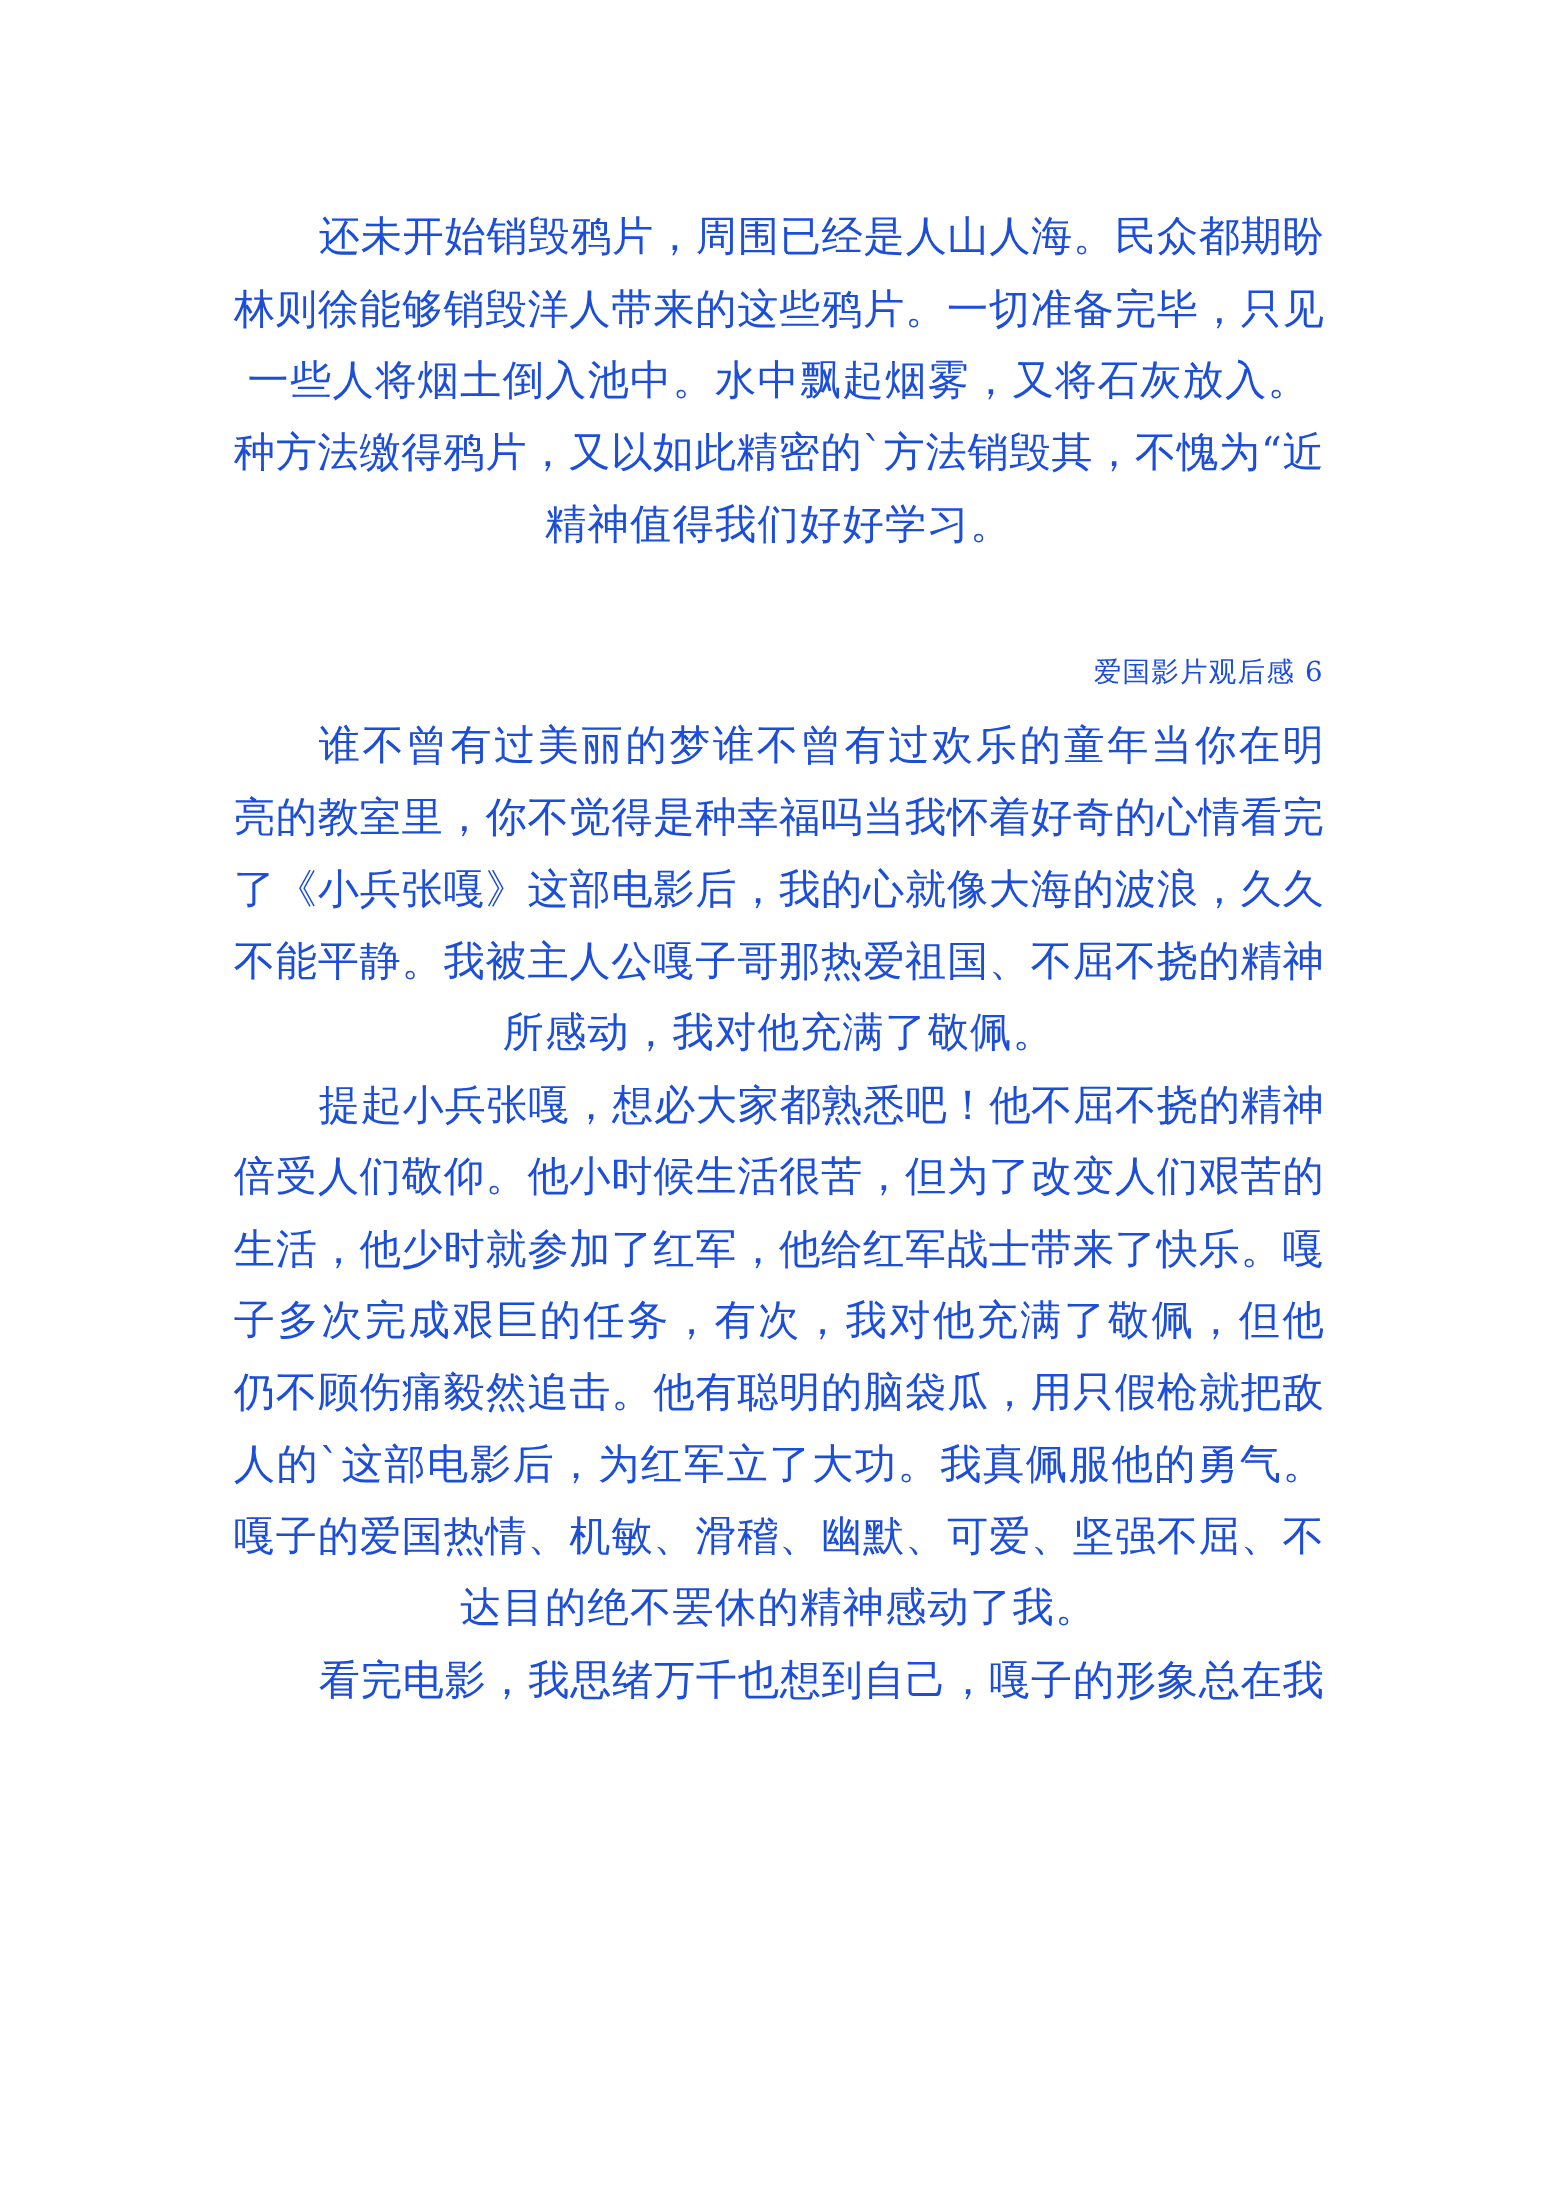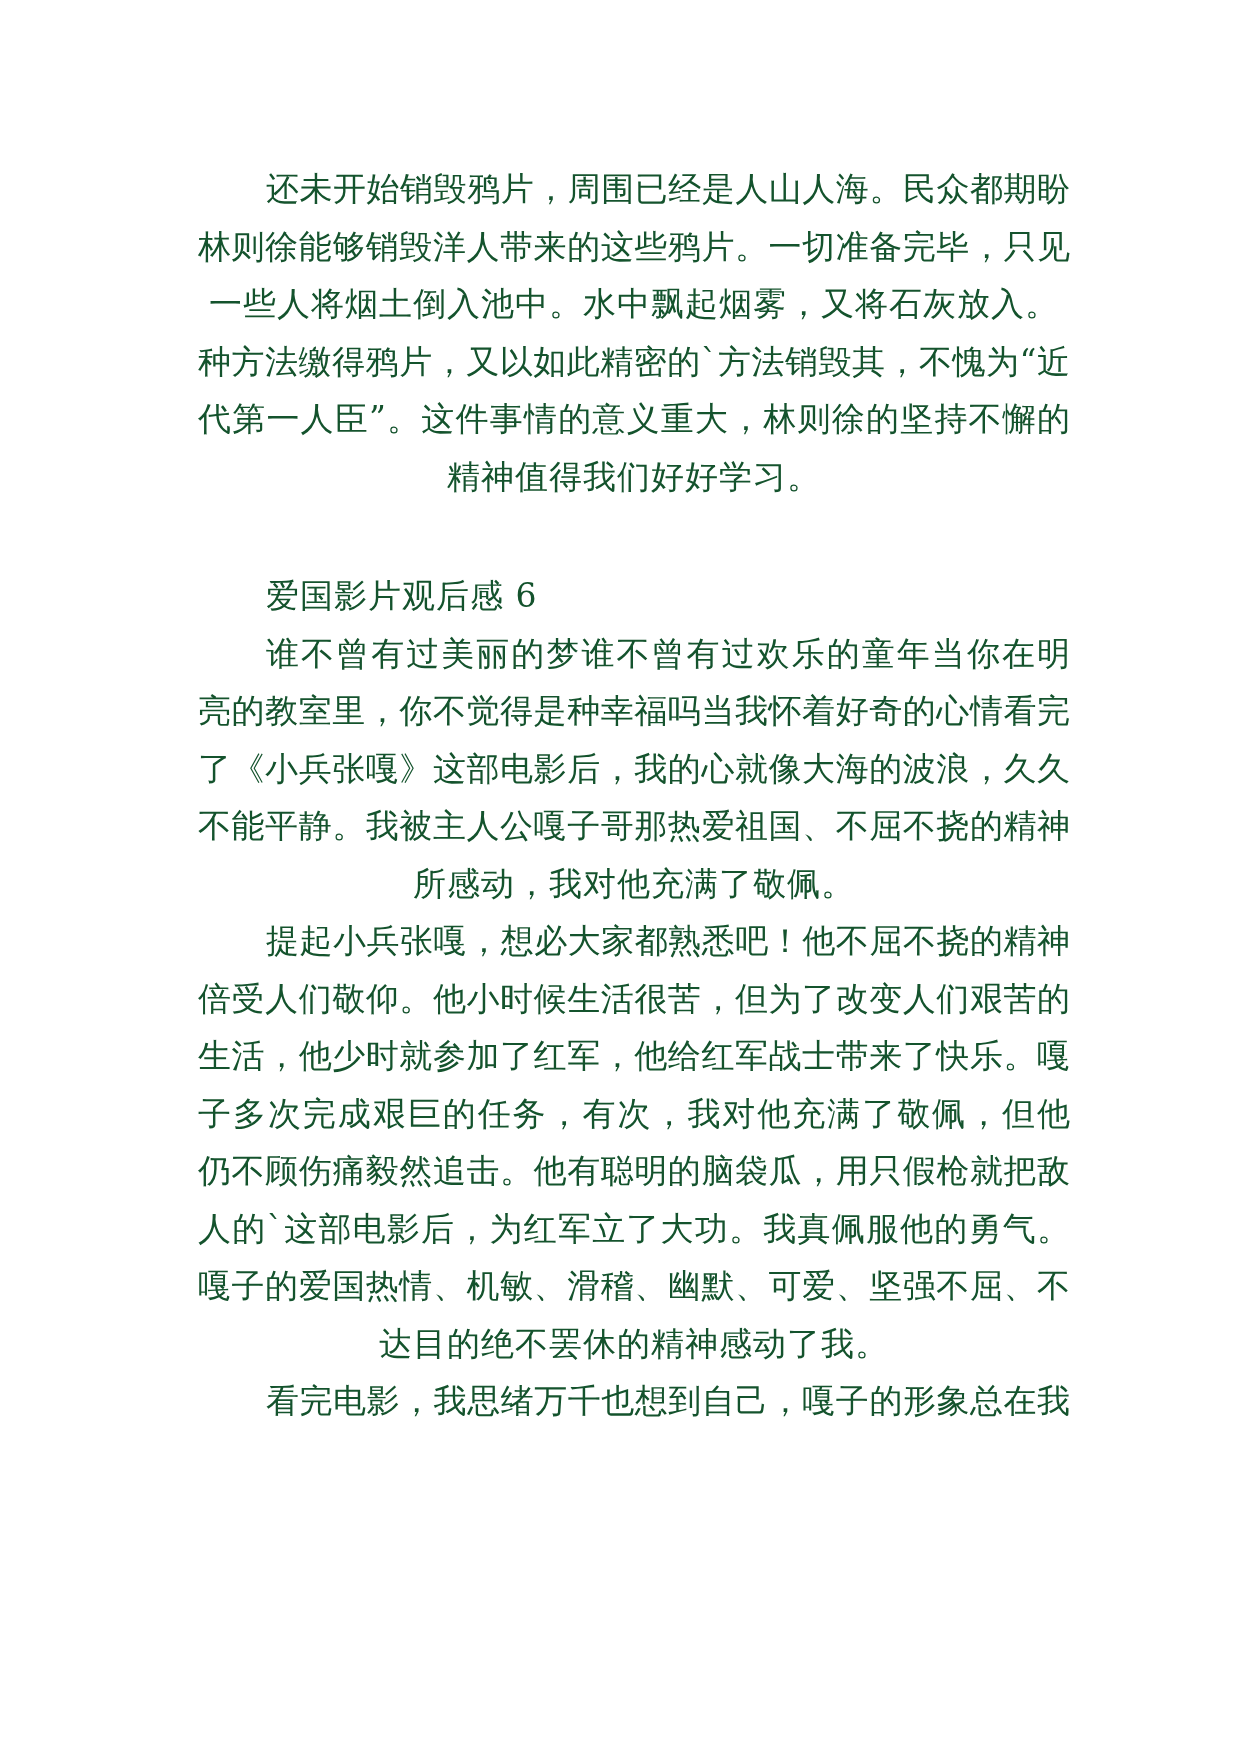--- a/index.html
+++ b/index.html
@@ -12,14 +12,14 @@
   }
   .content {
     position: absolute;
-    left: 198px;
+    left: 187px;
     top: 160px;
     width: 872px;
     font-family: "DejaVu Serif", "Liberation Serif", serif;
     font-size: 33px;
     font-weight: normal;
     line-height: 57.5px;
-    color: #14532d;
+    color: #1d4ed8;
   }
   .line {
     height: 57.5px;

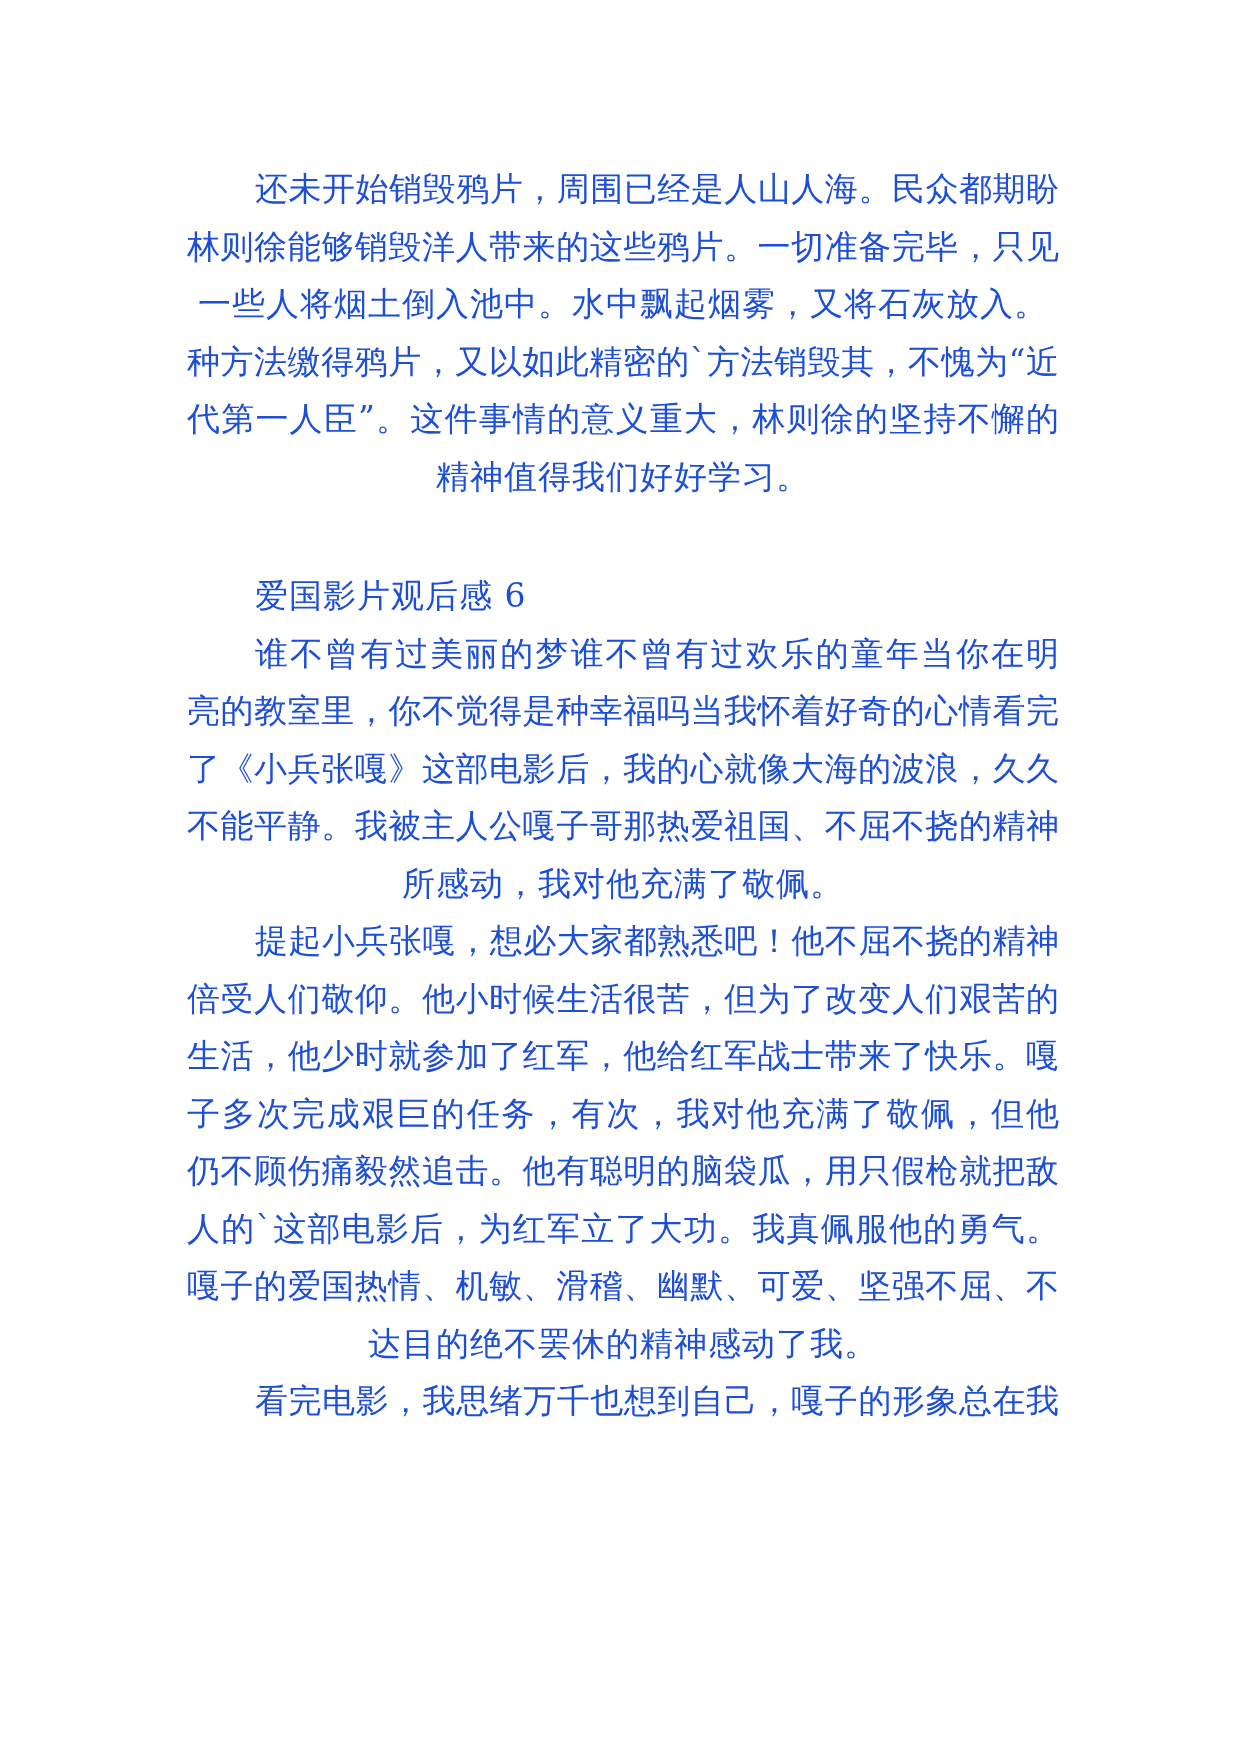--- a/index.html
+++ b/index.html
@@ -54,7 +54,6 @@
     <div class="line">一些人将烟土倒入池中。水中飘起烟雾，又将石灰放入。</div>
 
     <div class="line just">种方法缴得鸦片，又以如此精密的`方法销毁其，不愧为“近</div>
-    <div class="line just">代第一人臣”。这件事情的意义重大，林则徐的坚持不懈的</div>
     <div class="line">精神值得我们好好学习。</div>
 
     <h2 class="heading">爱国影片观后感 6</h2>

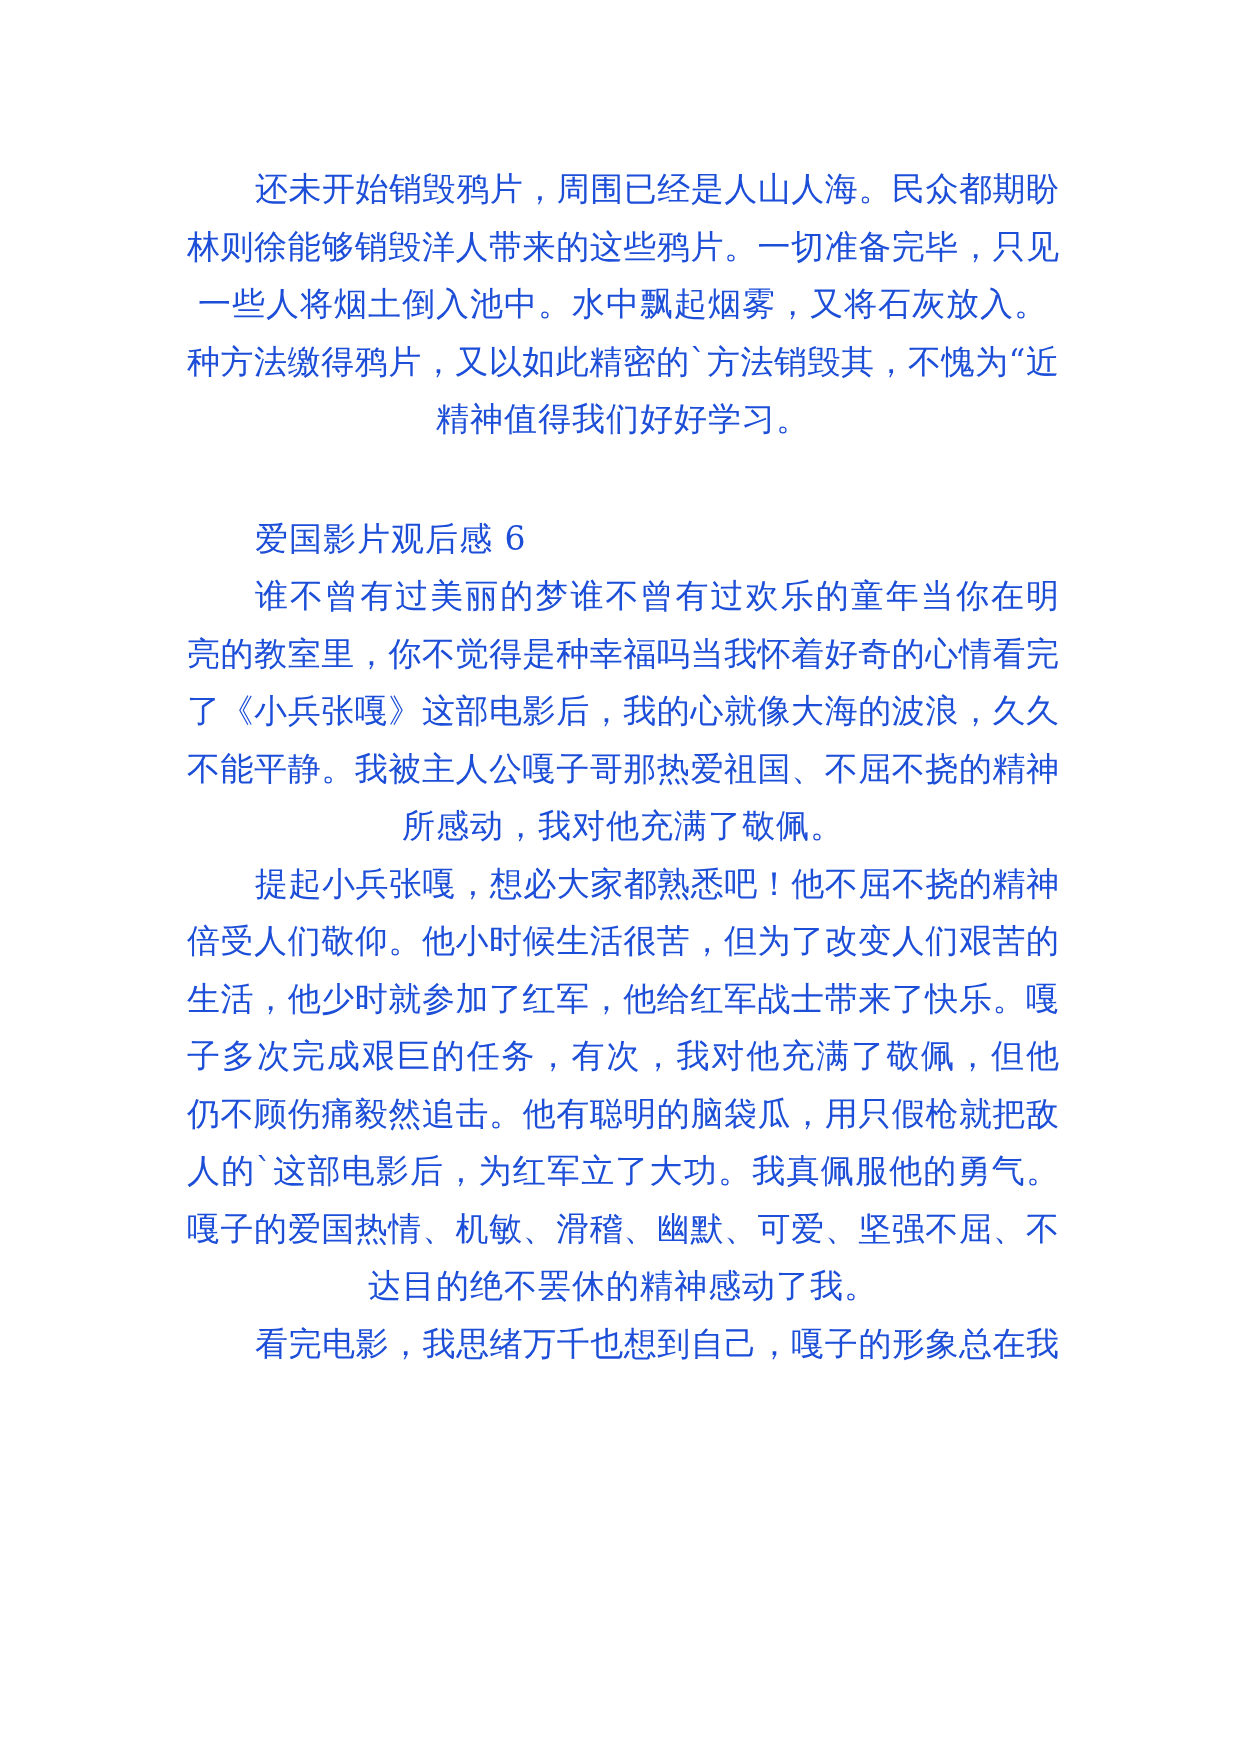--- a/index.html
+++ b/index.html
@@ -35,12 +35,13 @@
   .indent { text-indent: 68px; }
   .heading {
     margin: 62px 0 0 0;
-    font-size: 33px;
+    font-size: 22px;
     font-weight: normal;
     height: 57.5px;
     line-height: 57.5px;
     text-indent: 68px;
     letter-spacing: 1px;
+    text-align: right;
   }
 </style>
 </head>

